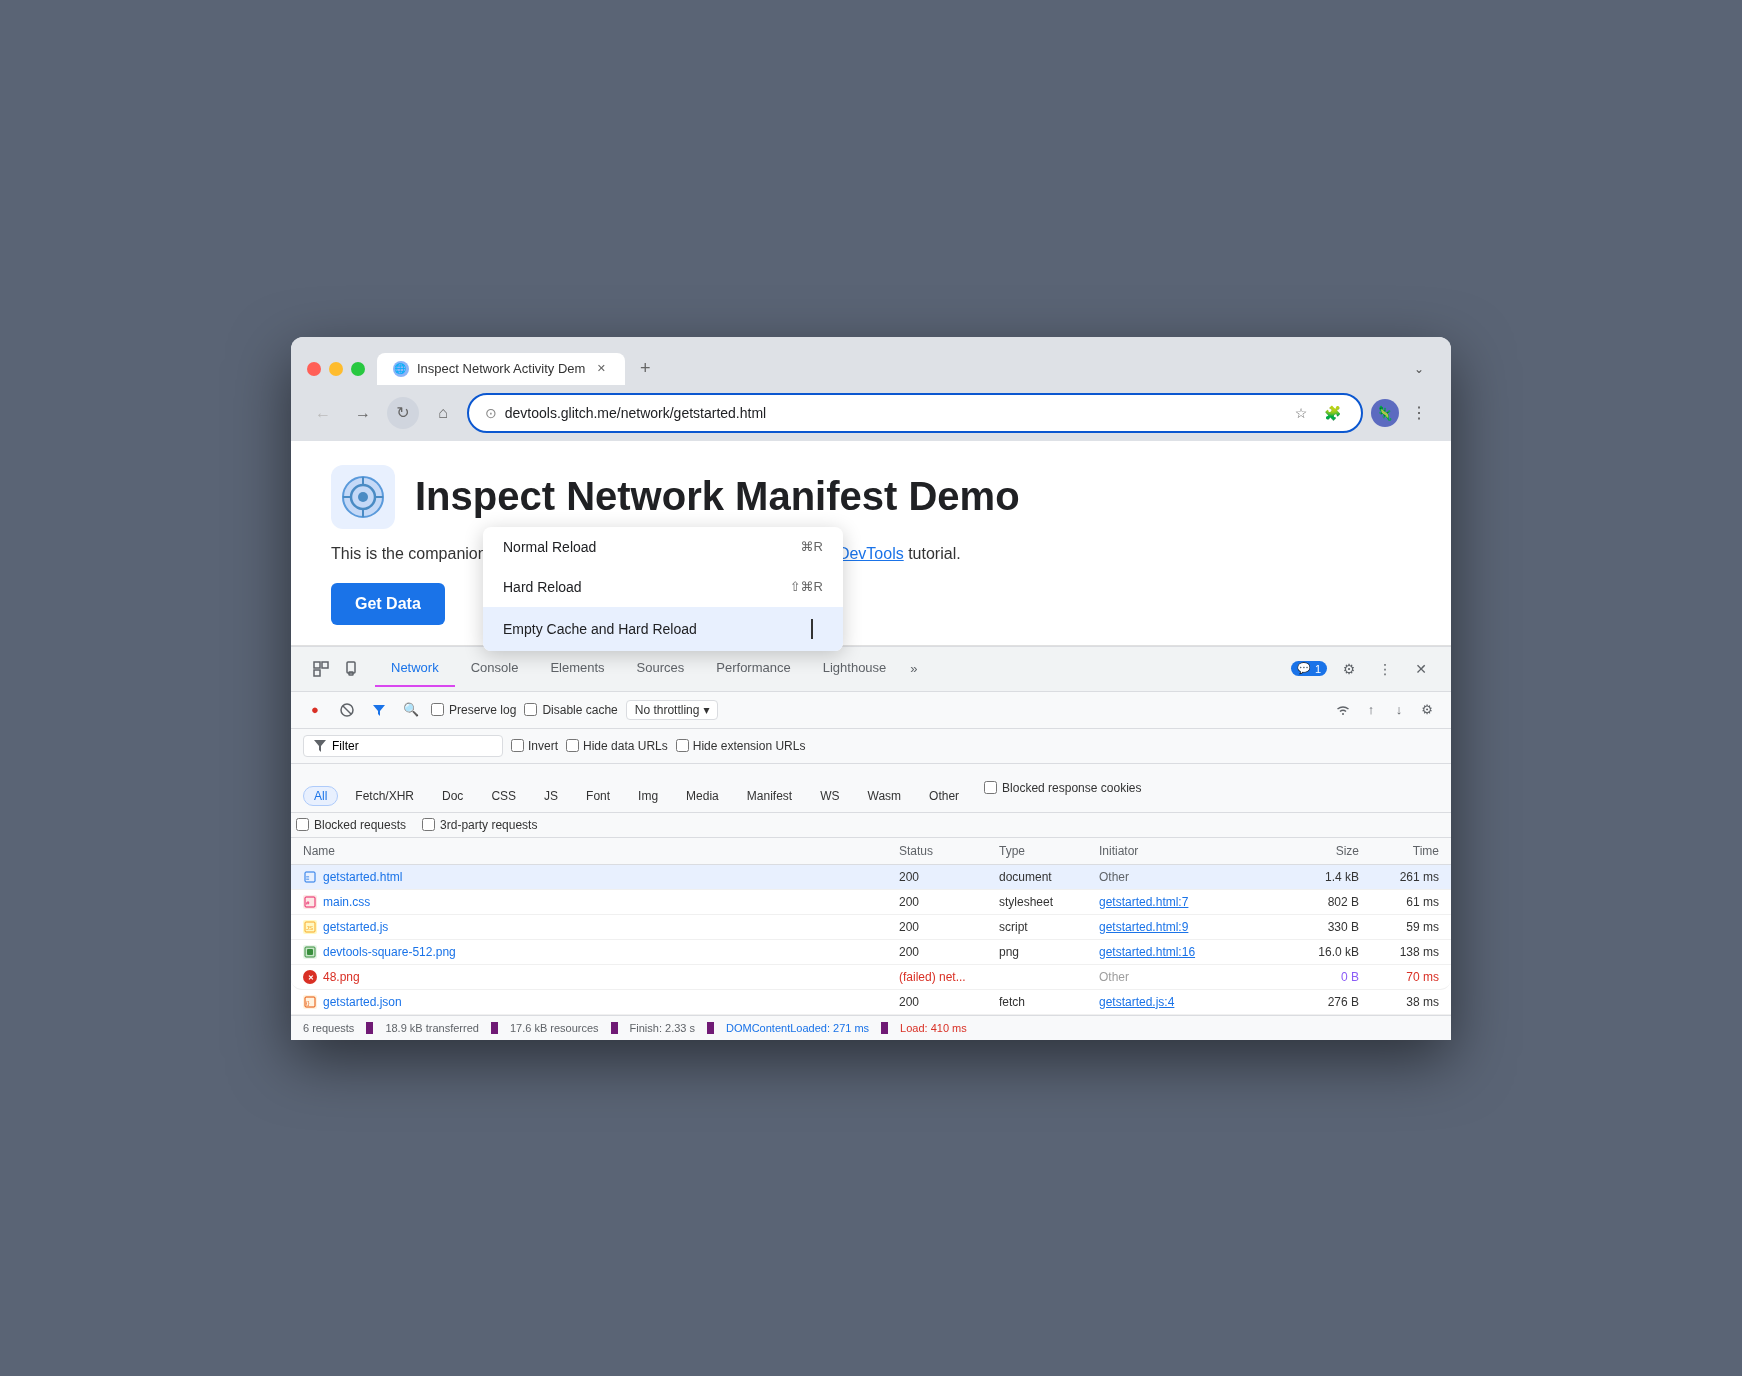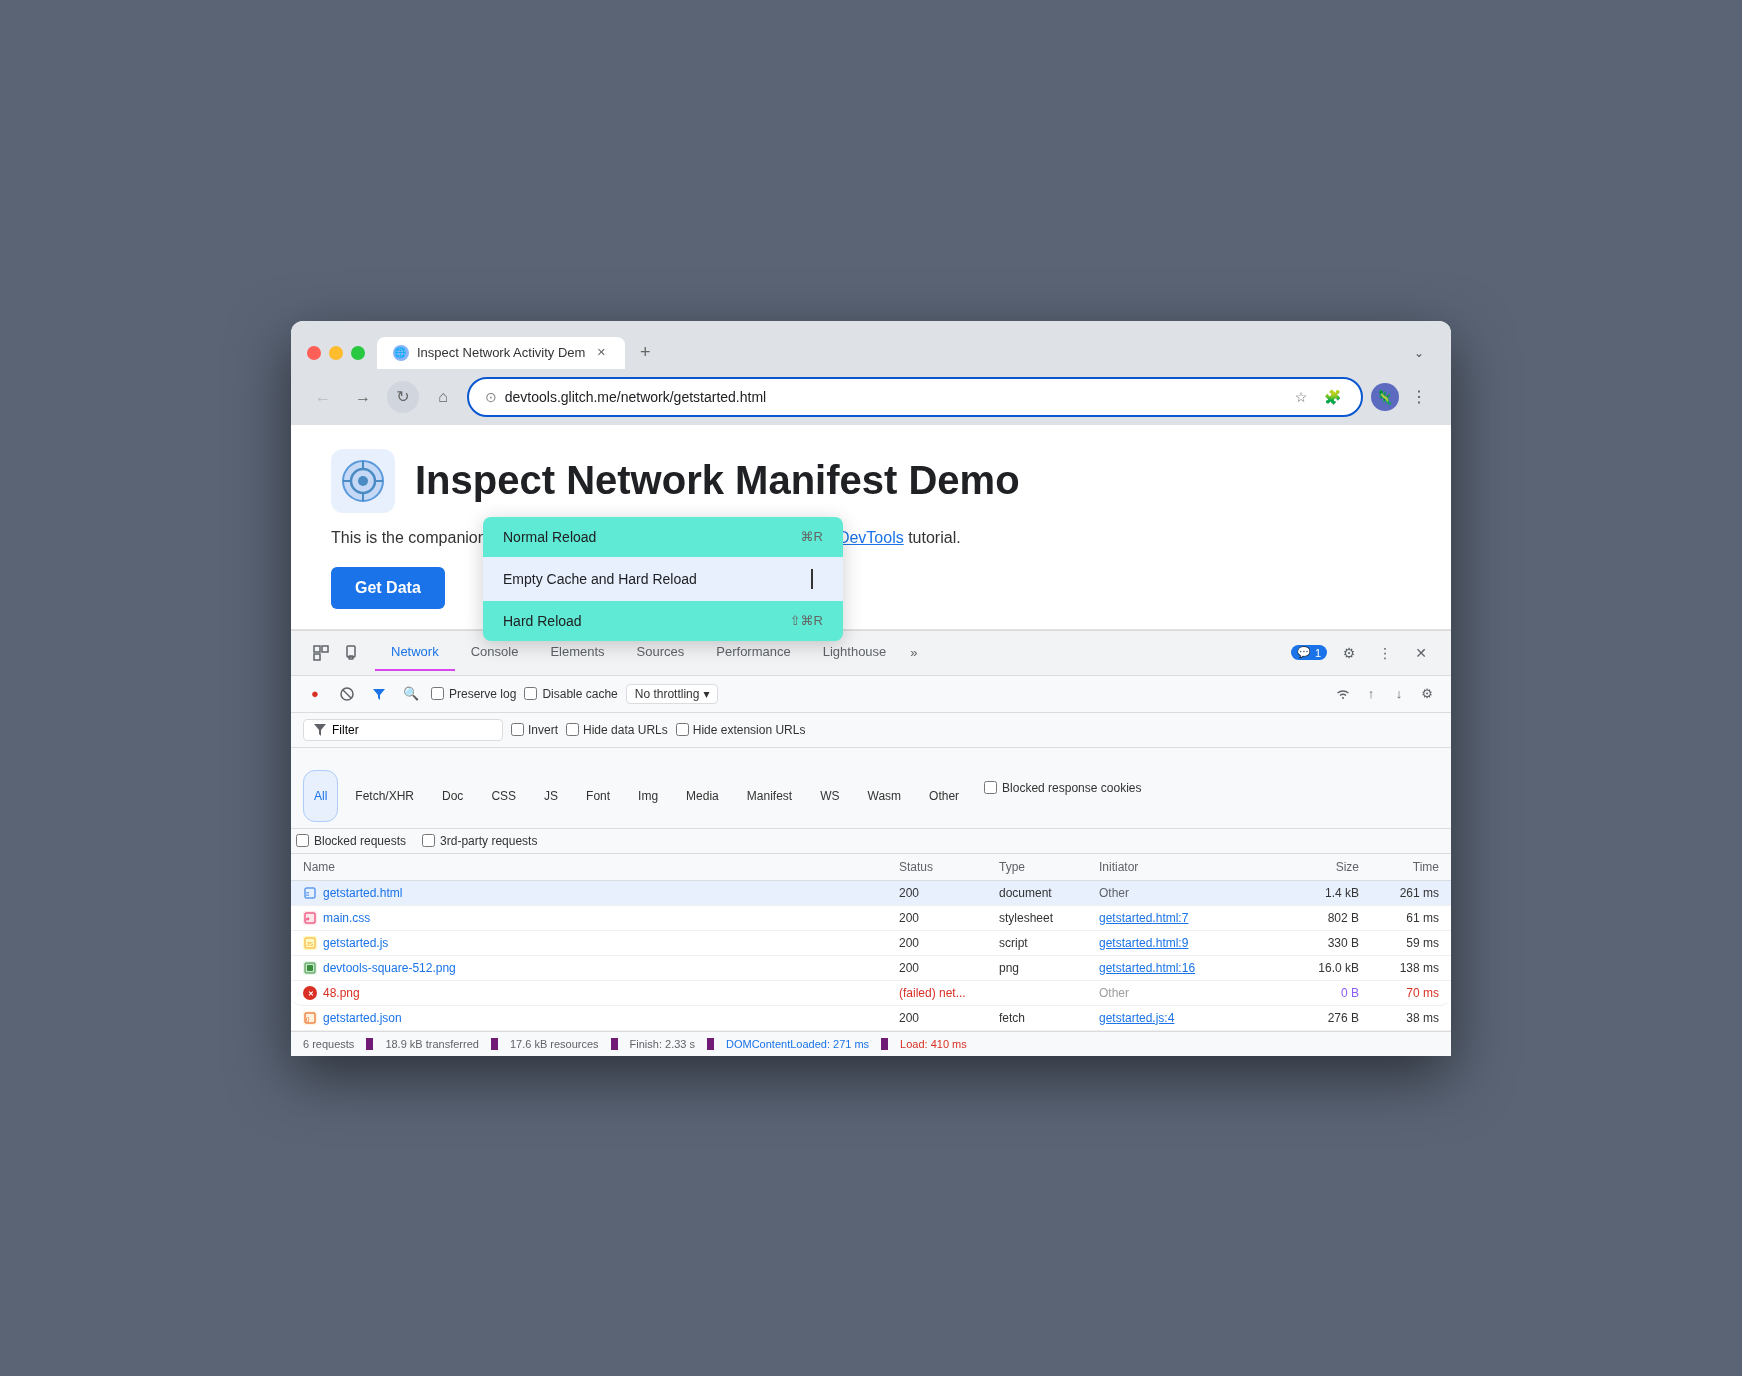--- a/index.html
+++ b/index.html
@@ -208,9 +208,9 @@
     
     .dropdown-menu {
       position: absolute;
-      top: 196px;
+      top: 190px;
       left: 192px;
-      background: #5eead4;
+      background: #ffffff;
       border-radius: 8px;
       box-shadow: 0 4px 20px rgba(0,0,0,0.2);
       min-width: 360px;

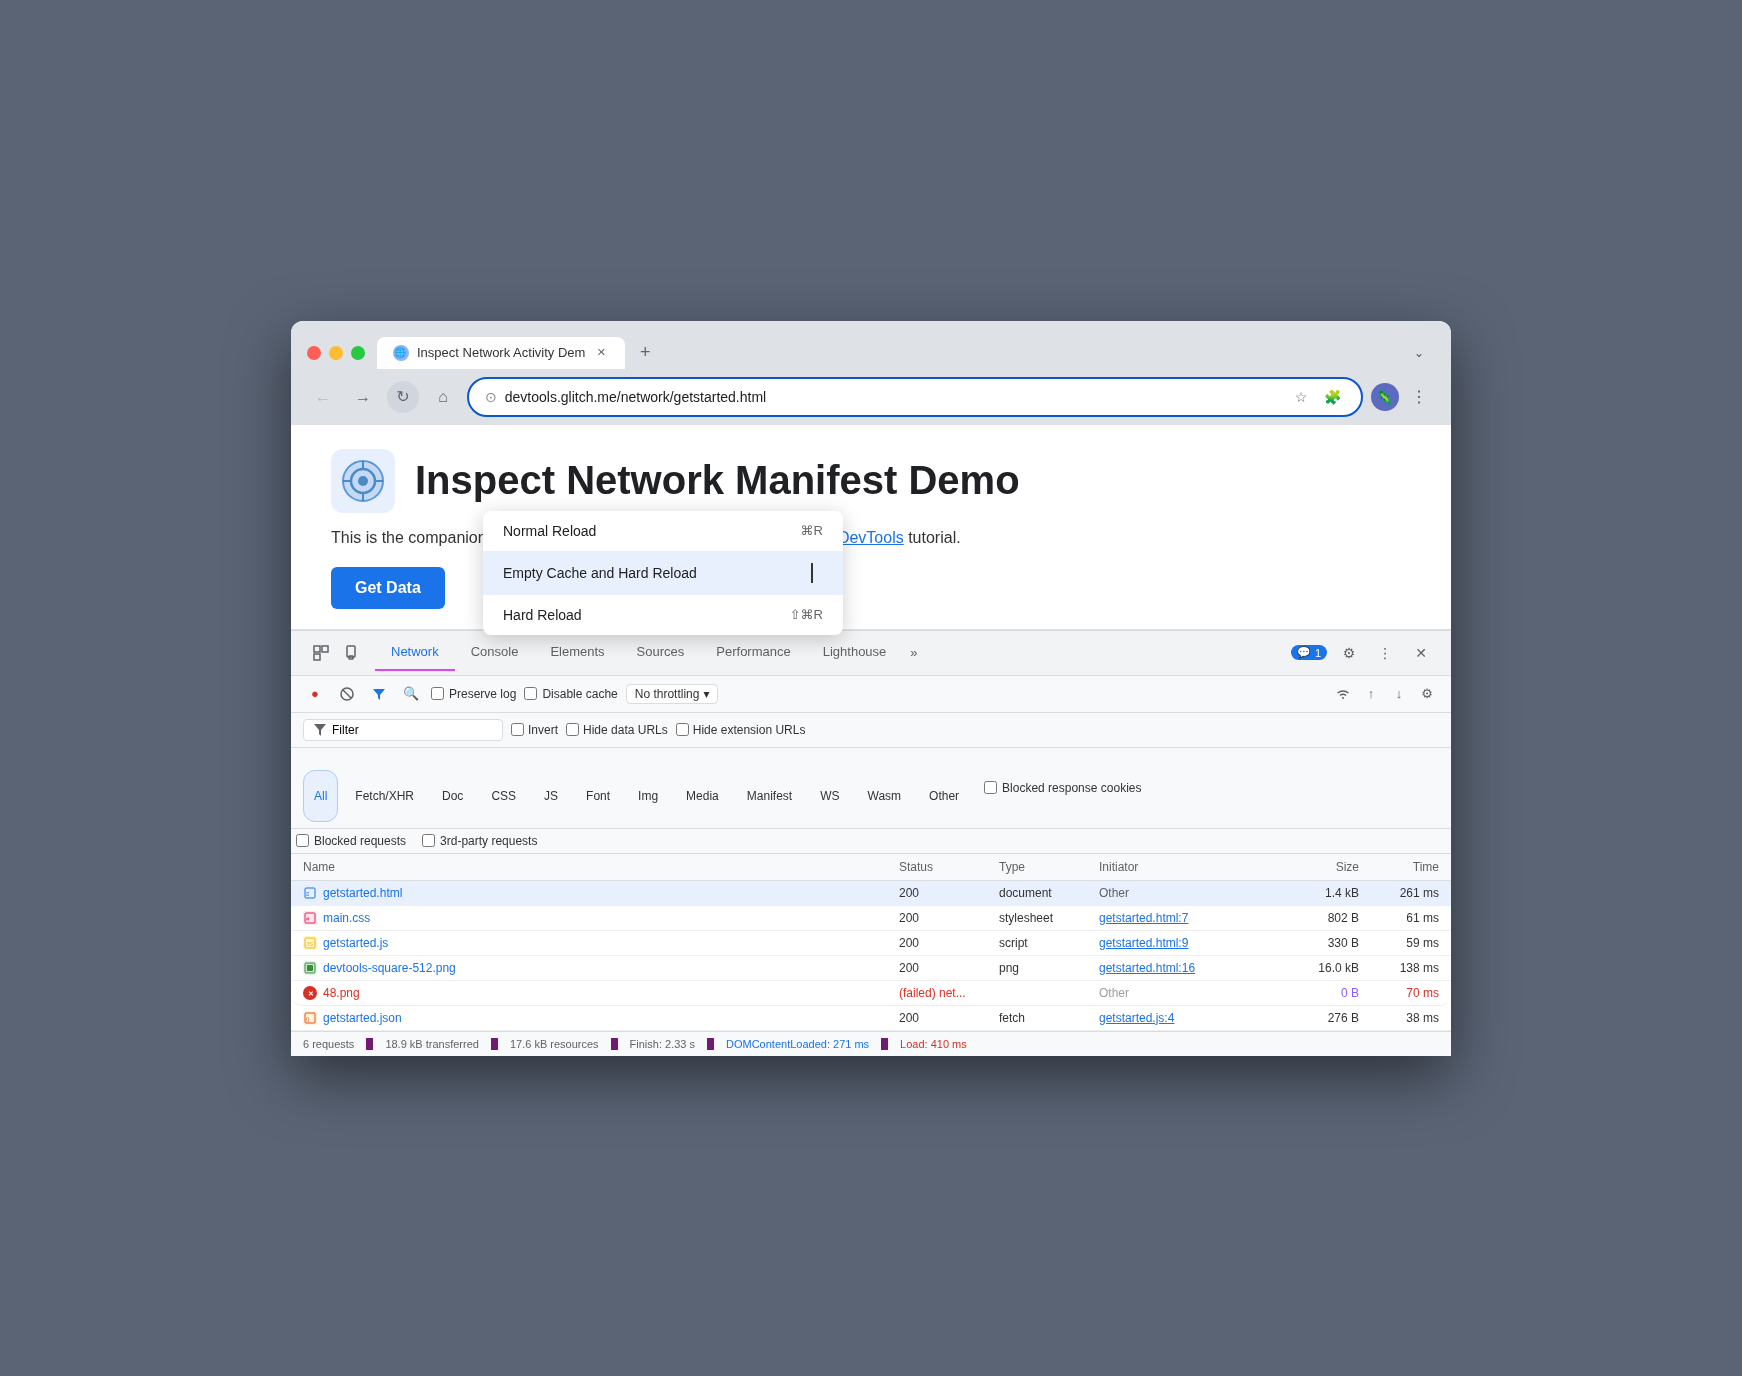--- a/index.html
+++ b/index.html
@@ -607,13 +607,13 @@
       <span class="dropdown-item-label">Normal Reload</span>
       <span class="dropdown-shortcut">⌘R</span>
     </div>
+    <div class="dropdown-item">
+      <span class="dropdown-item-label">Hard Reload</span>
+      <span class="dropdown-shortcut">⇧⌘R</span>
+    </div>
     <div class="dropdown-item active">
       <span class="dropdown-item-label">Empty Cache and Hard Reload</span>
       <span style="display:inline-block;width:12px;height:20px;border-left:2px solid #333;margin-left:2px;vertical-align:middle;"></span>
-    </div>
-    <div class="dropdown-item">
-      <span class="dropdown-item-label">Hard Reload</span>
-      <span class="dropdown-shortcut">⇧⌘R</span>
     </div>
   </div>
 

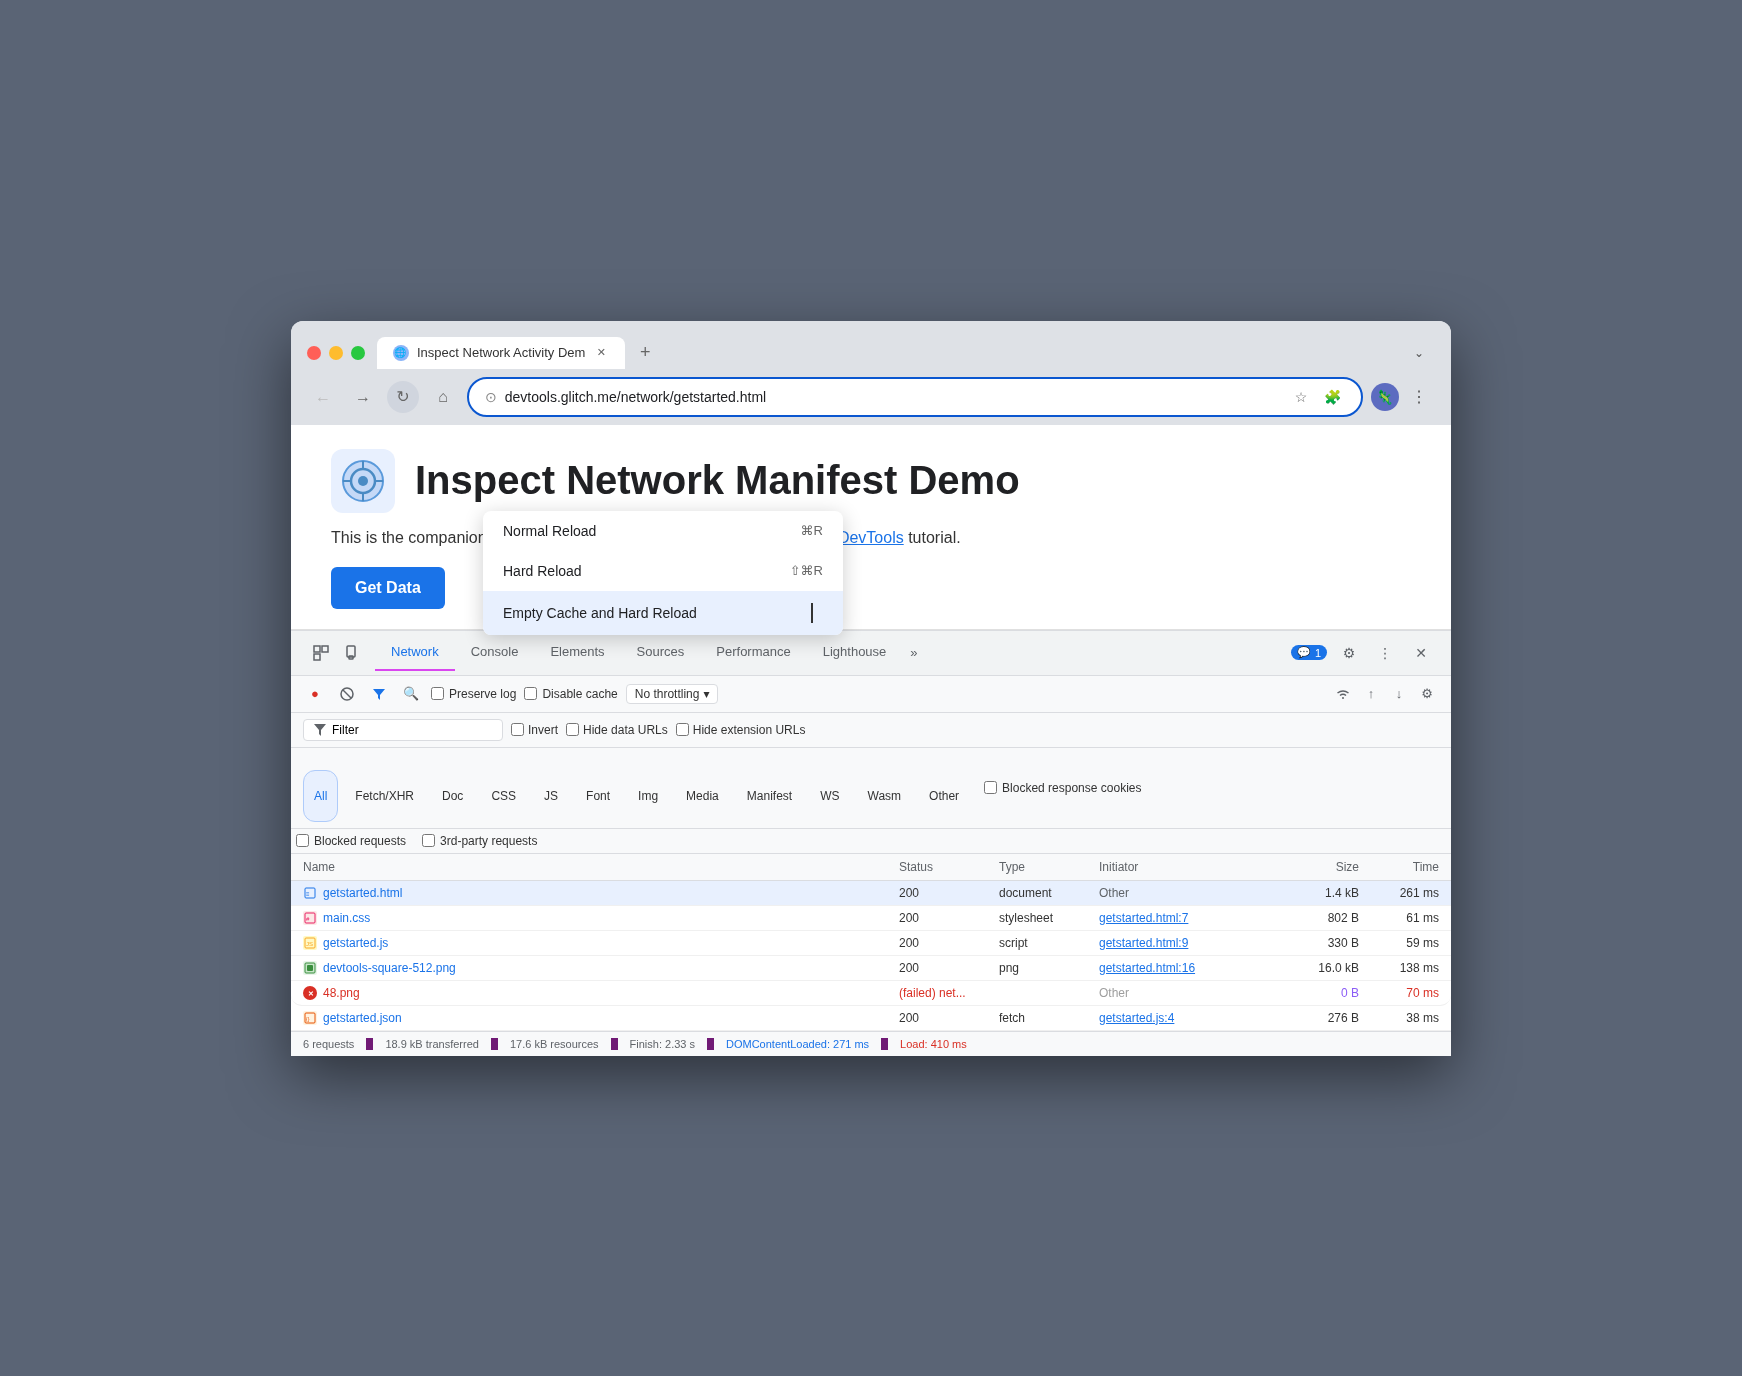--- a/index.html
+++ b/index.html
@@ -427,7 +427,7 @@
       flex-wrap: wrap;
     }
     .type-filter-btn {
-      padding: 18px 10px;
+      padding: 2px 10px;
       border-radius: 12px;
       font-size: 12px;
       cursor: pointer;

